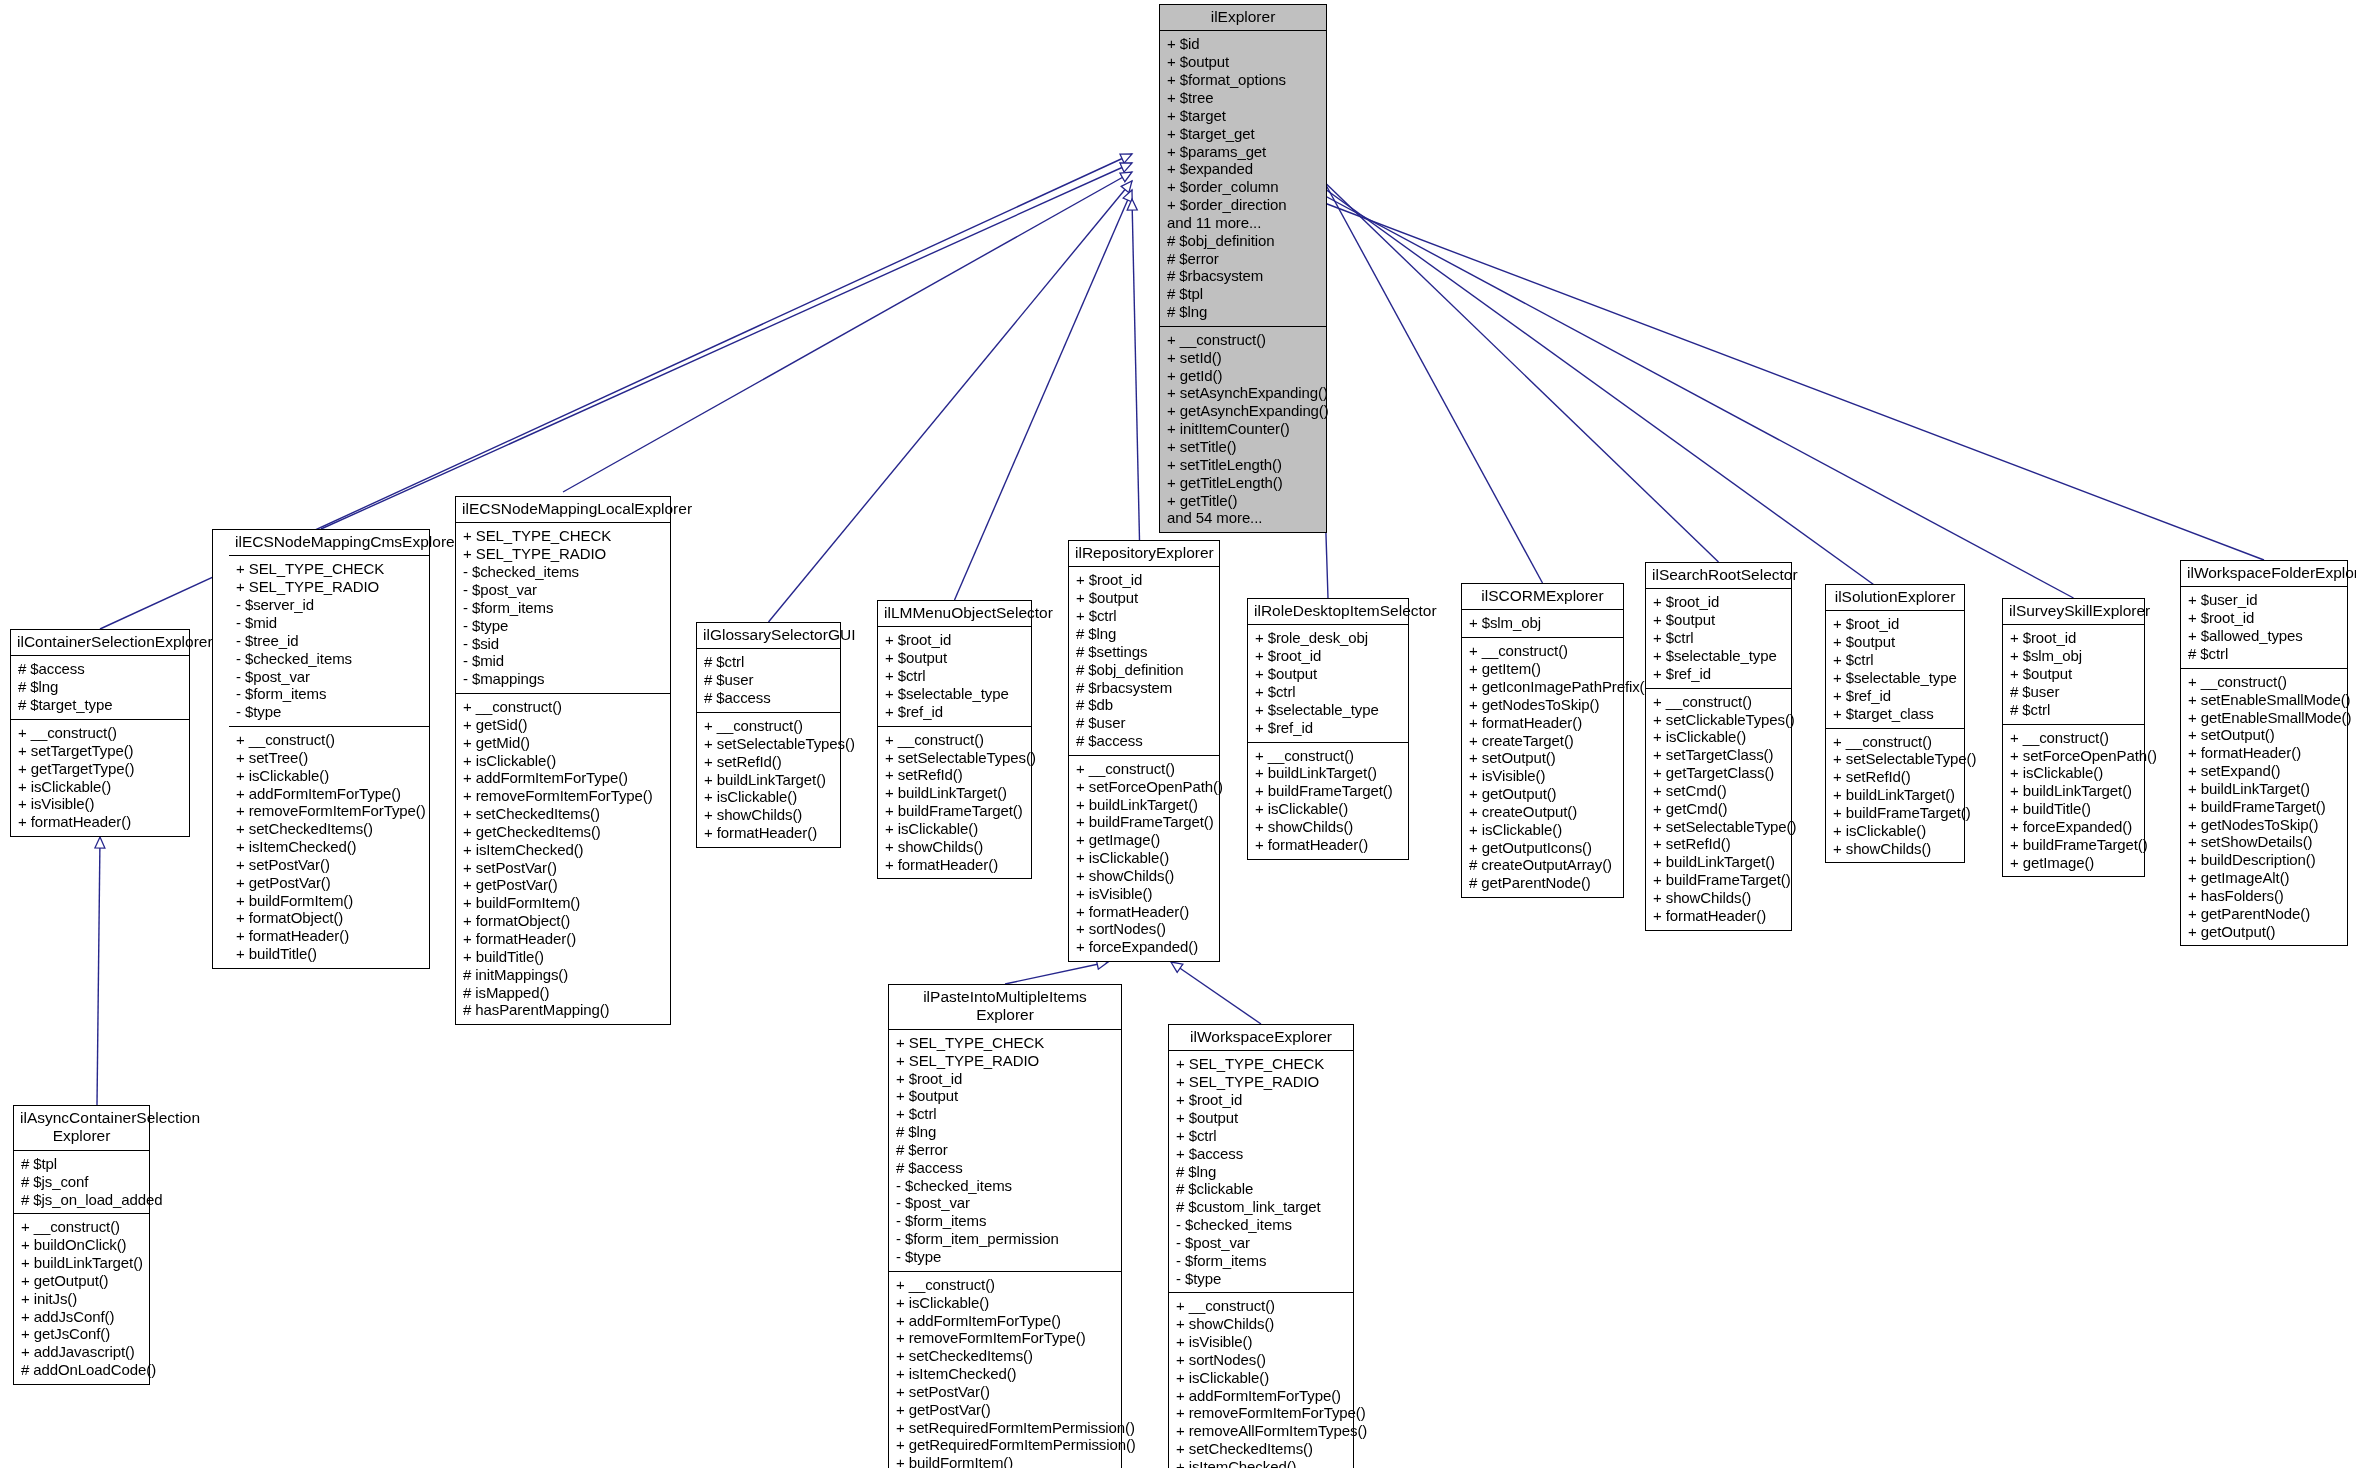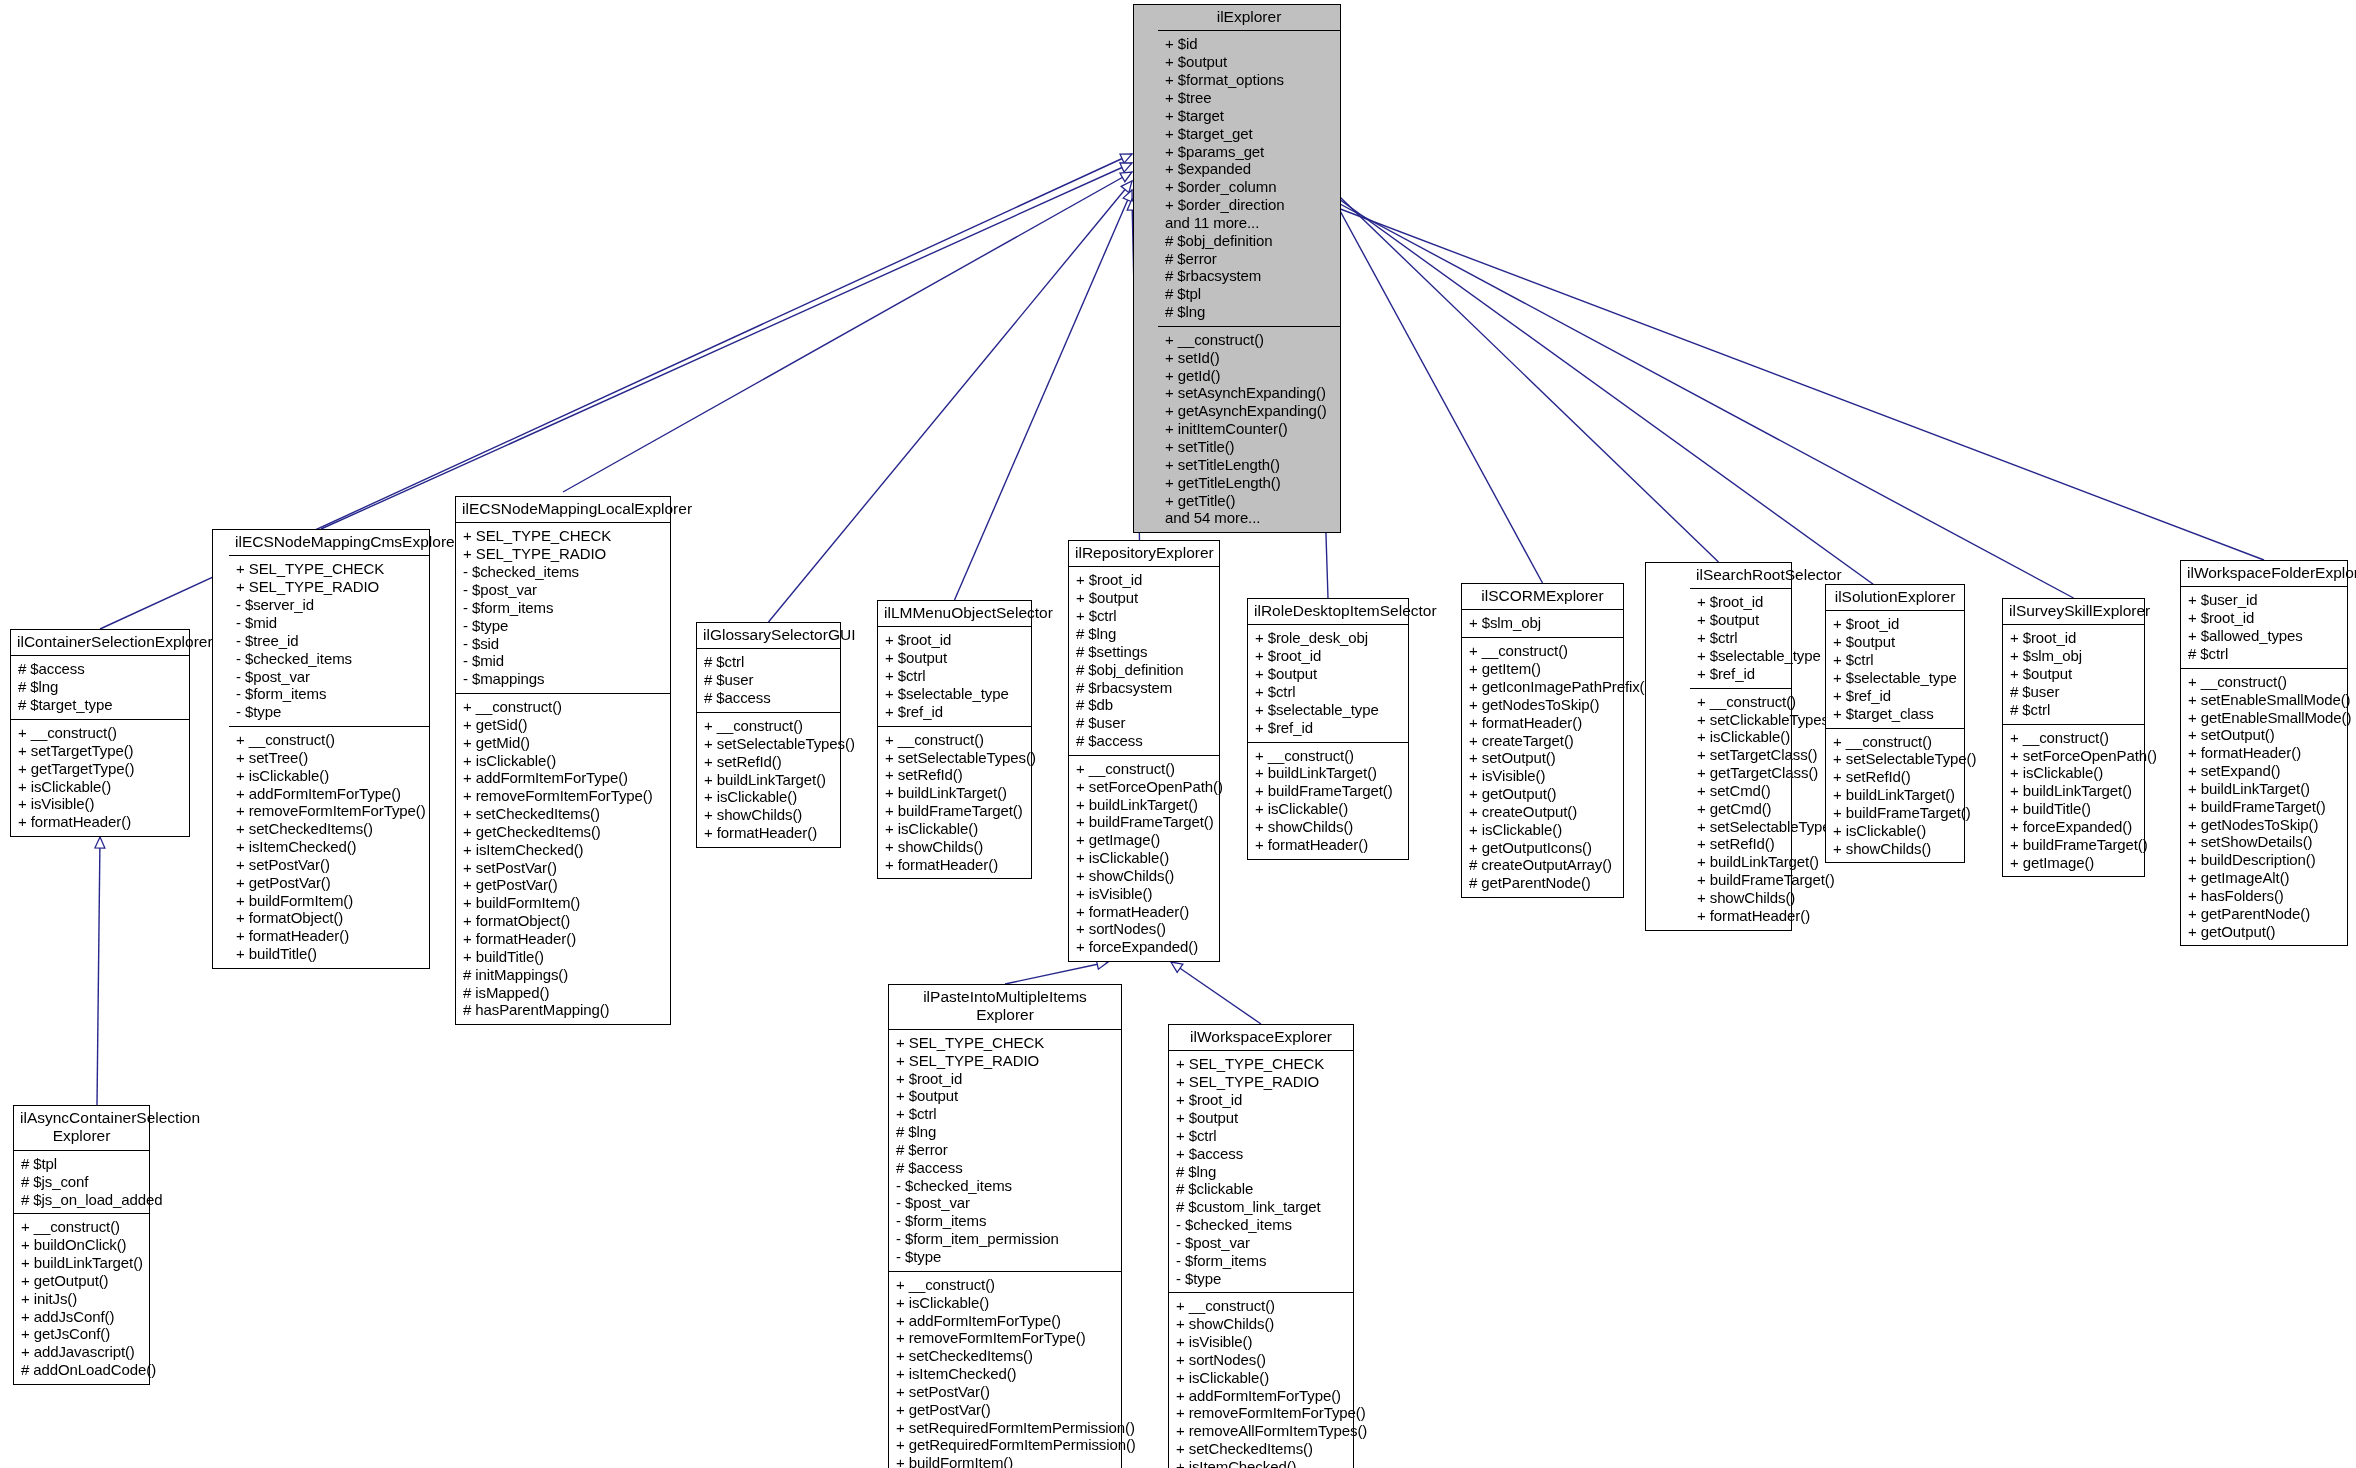--- a/index.html
+++ b/index.html
@@ -83,7 +83,7 @@
         <path d="M1261,1024 L1170.96,962" marker-end="url(#hollowTri)"></path>
       </g>
   </svg>
-<div class="uml-class root" style="left: 1133px; top: 4px; width: 208px; padding-left: 24px;">
+<div class="uml-class root" style="left: 1159px; top: 4px; width: 168px;">
       <div class="cls-title">ilExplorer</div>
       <div class="cls-attrs">
         <div class="row">+ $id</div>

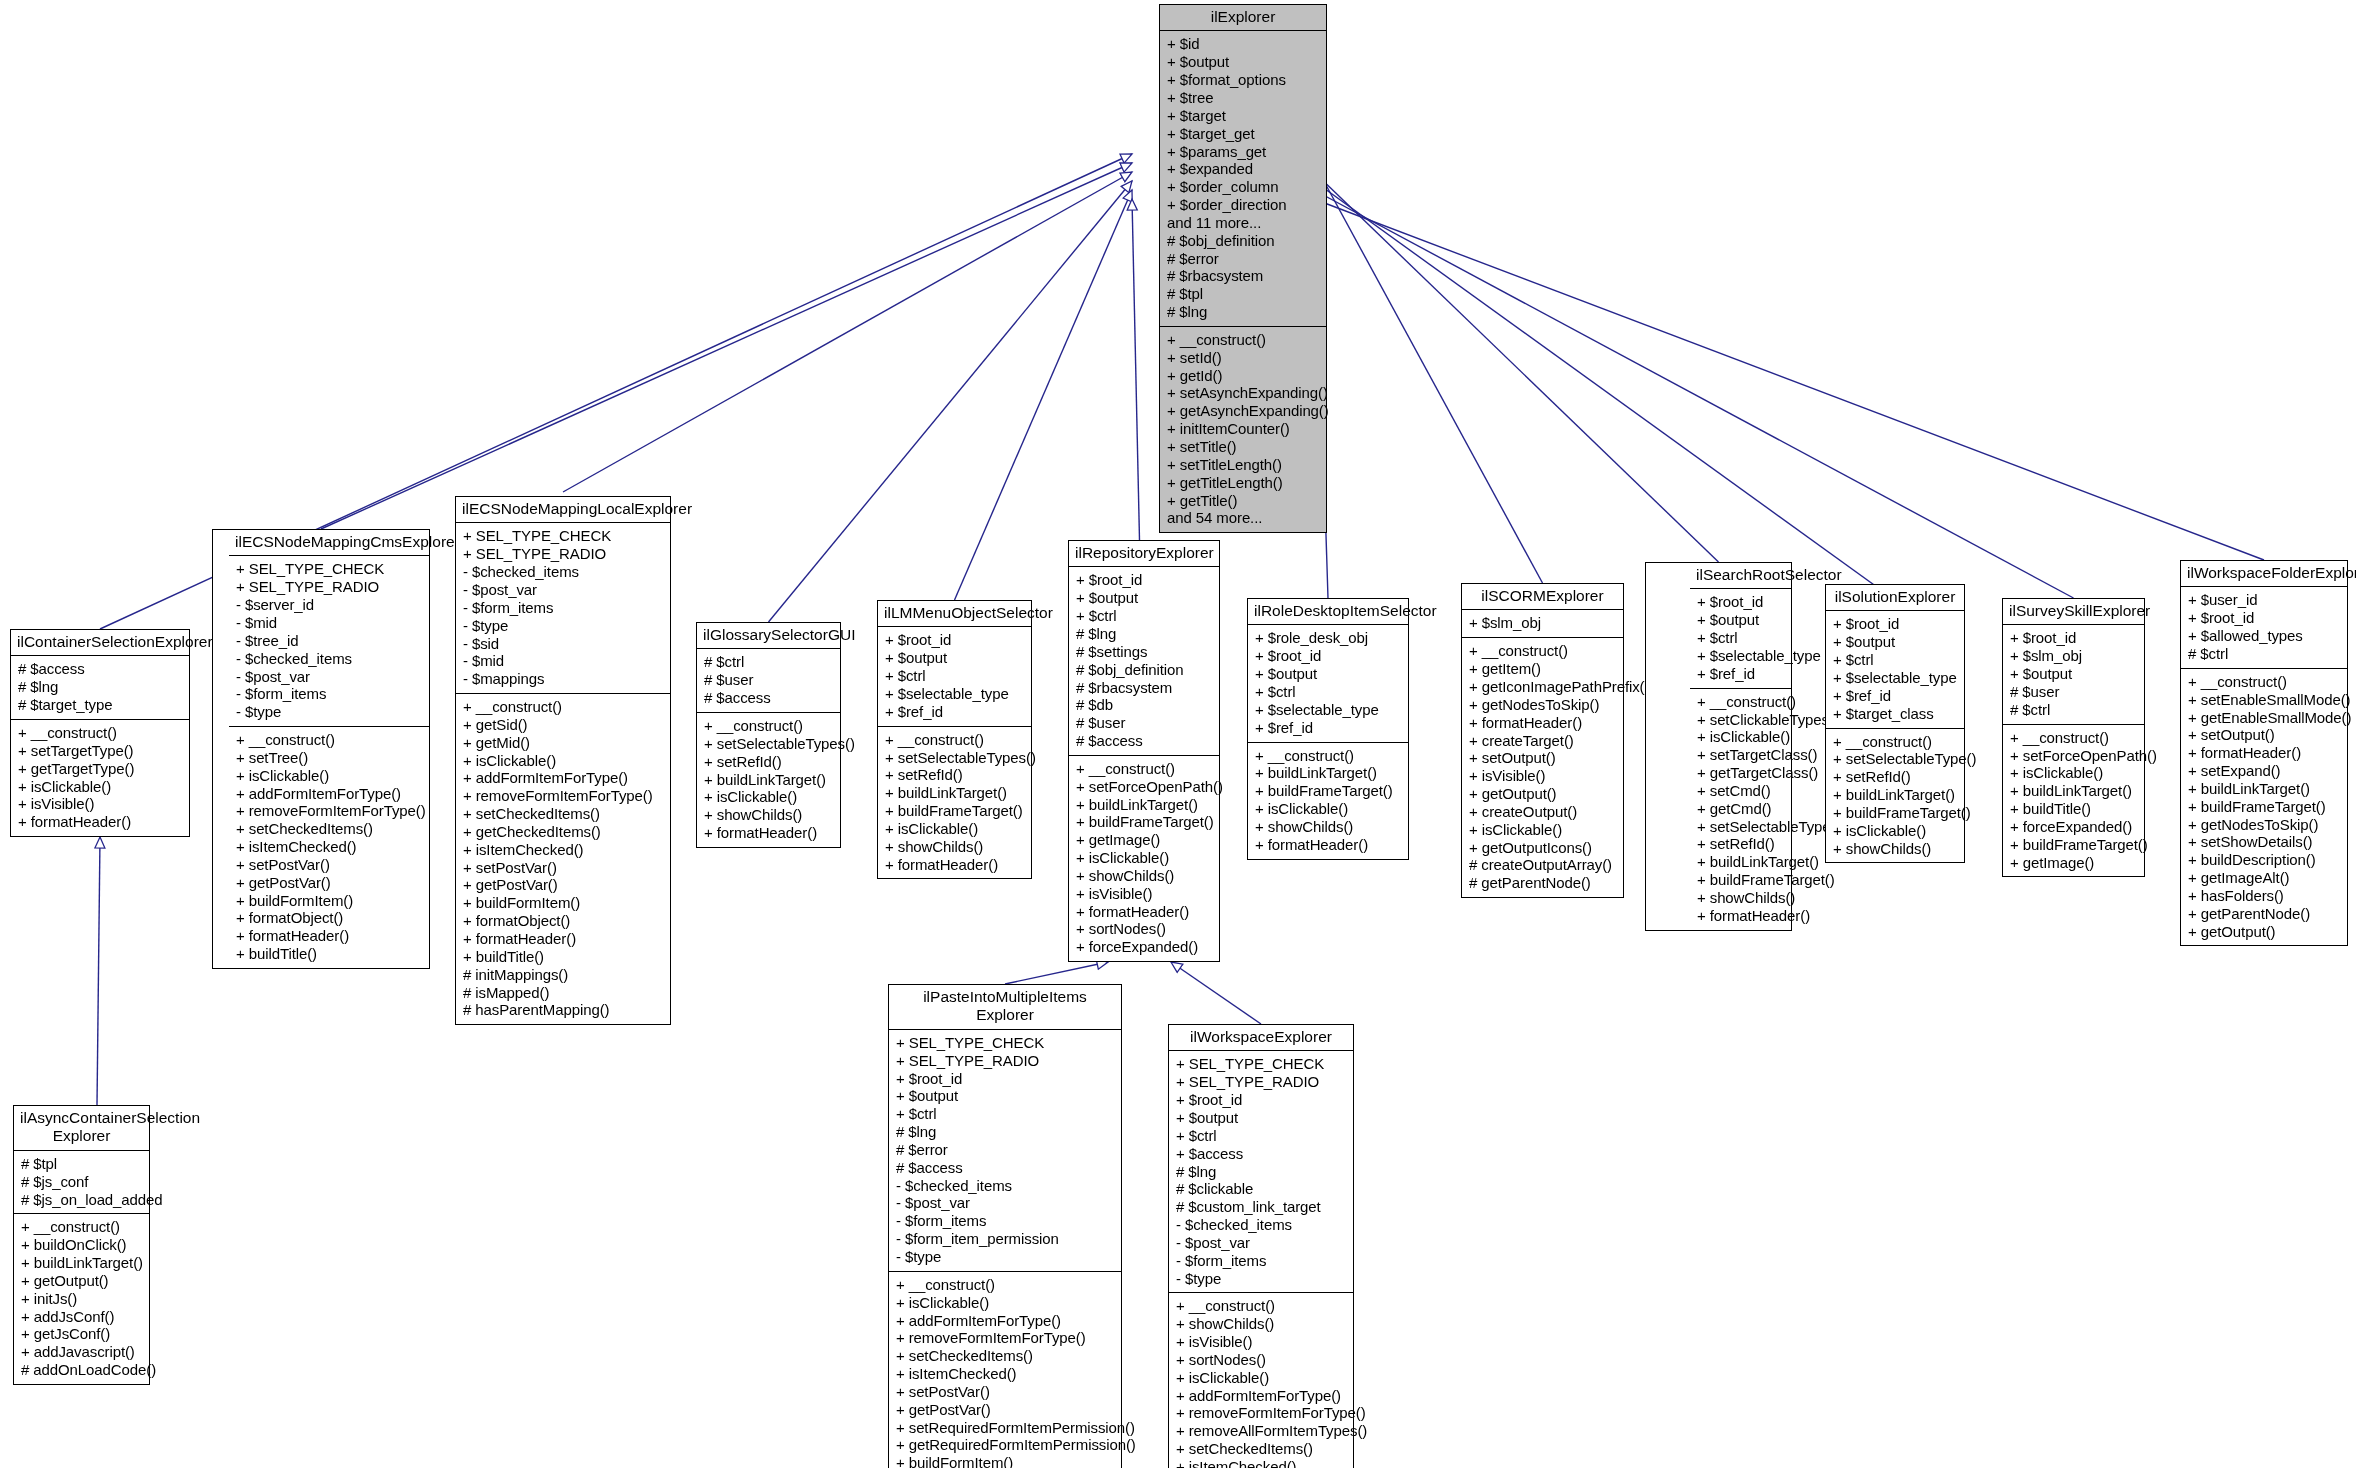--- a/index.html
+++ b/index.html
@@ -322,7 +322,7 @@
         <div class="row"># getParentNode()</div>
       </div>
     </div>
-    <div class="uml-class" style="left: 1645px; top: 562px; width: 147px; padding-left: 44px;">
+    <div class="uml-class" style="left: 1645px; top: 562px; width: 147px;">
       <div class="cls-title">ilSearchRootSelector</div>
       <div class="cls-attrs">
         <div class="row">+ $root_id</div>

